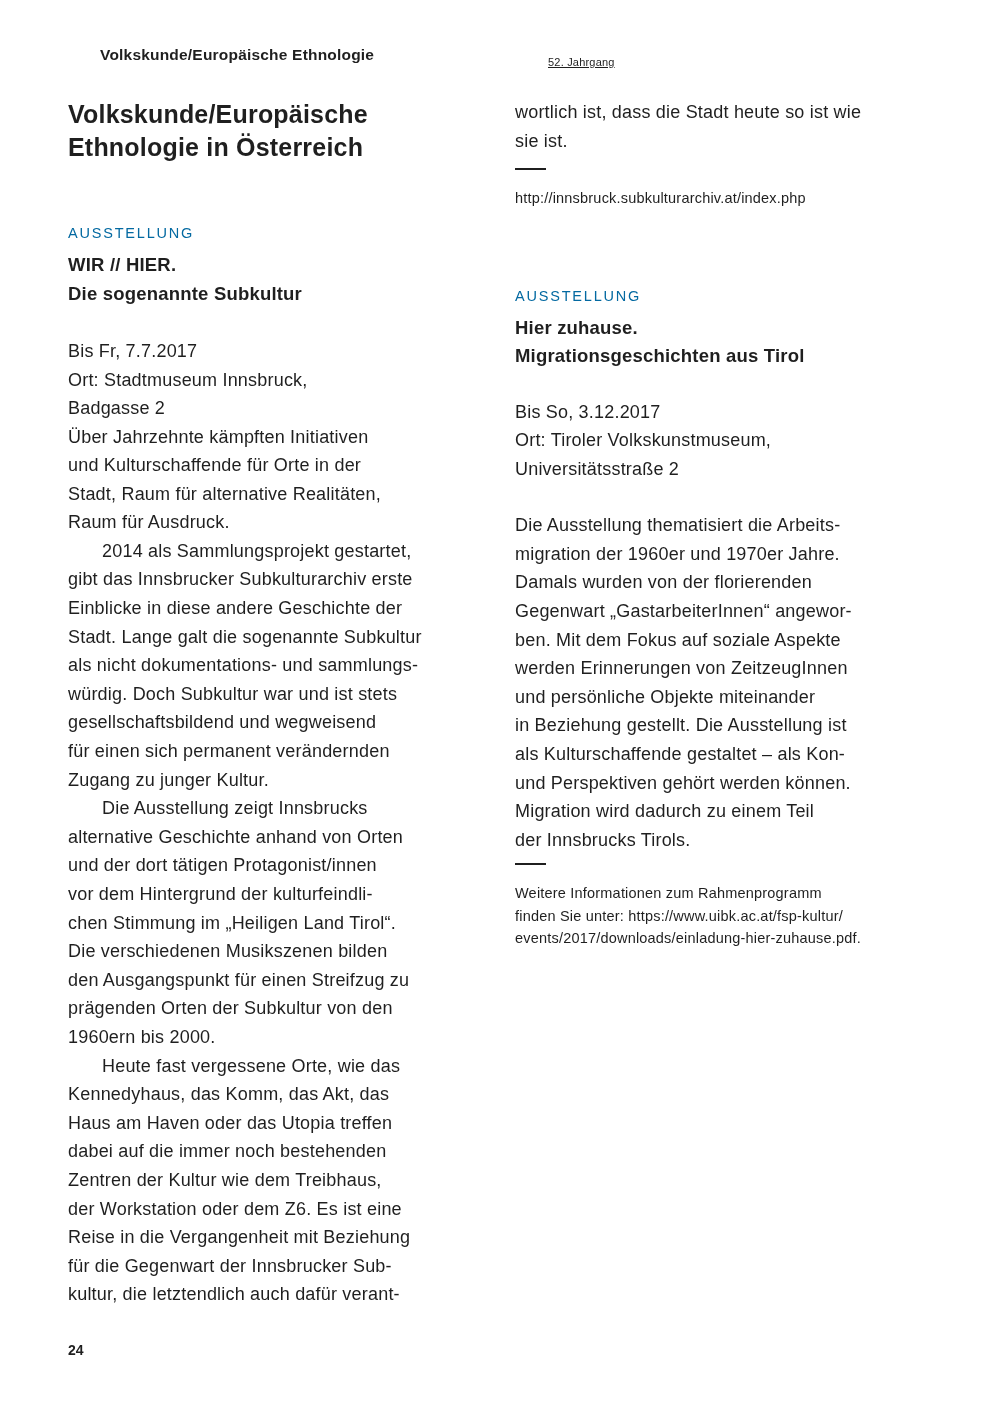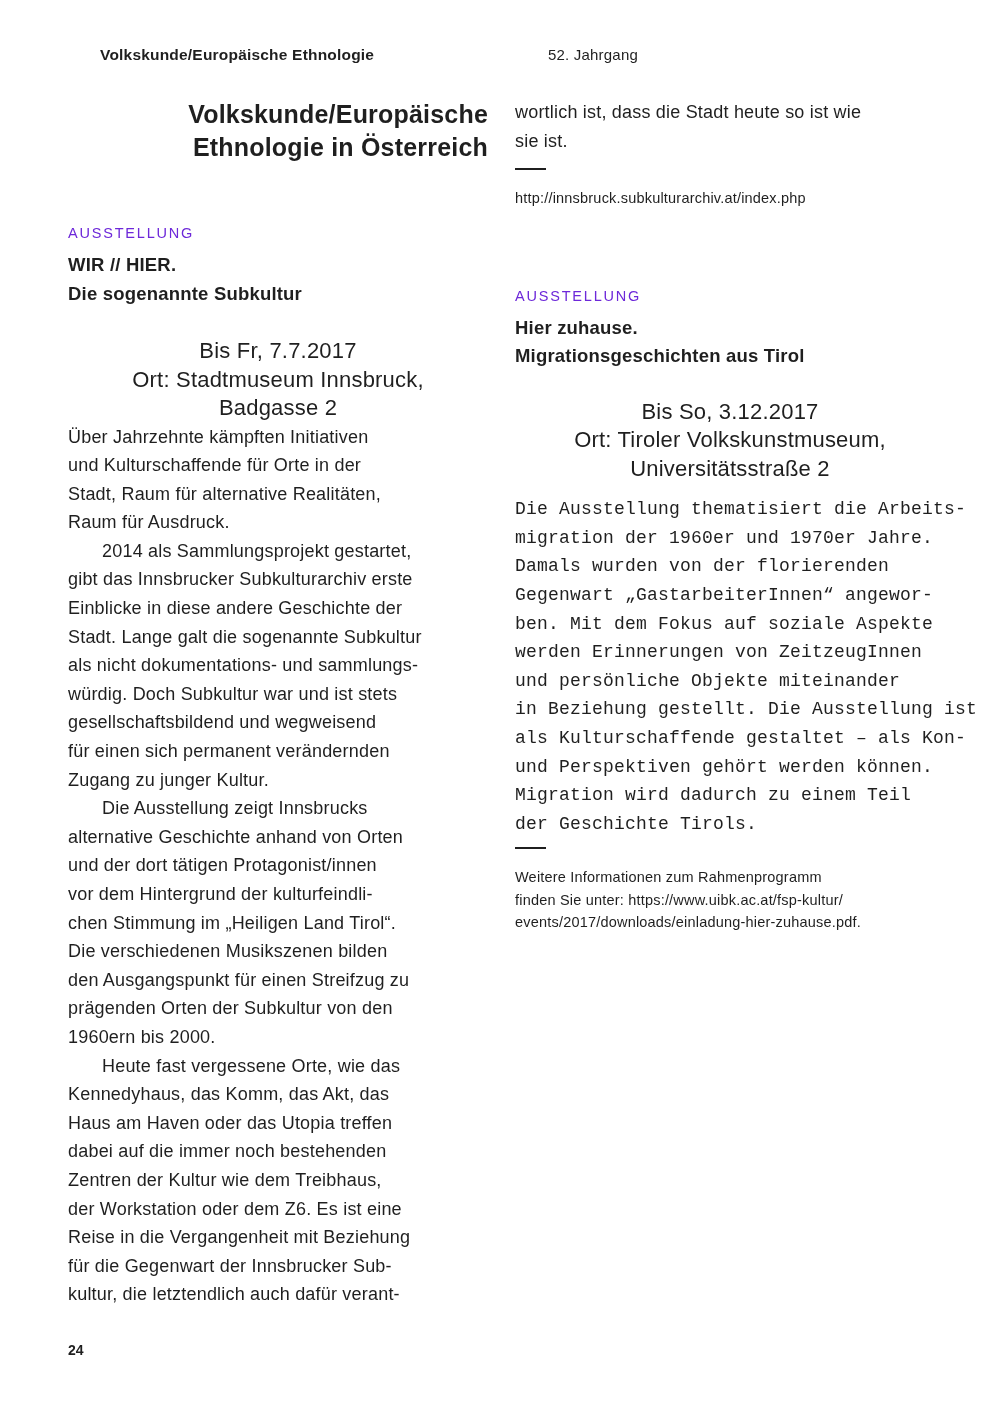--- a/index.html
+++ b/index.html
@@ -17,8 +17,8 @@
     font-size: 15.5px; font-weight: 700; letter-spacing: 0.2px;
   }
   .runhead-right {
-    position: absolute; left: 548px; top: 46px;
-    font-size: 15px; font-weight: 400; letter-spacing: 0.2px;
+    position: absolute; left: 548px; top: 56px;
+    font-size: 11px; font-weight: 400; letter-spacing: 0.2px; text-decoration: underline;
   }
 
   .col { position: absolute; top: 98px; }

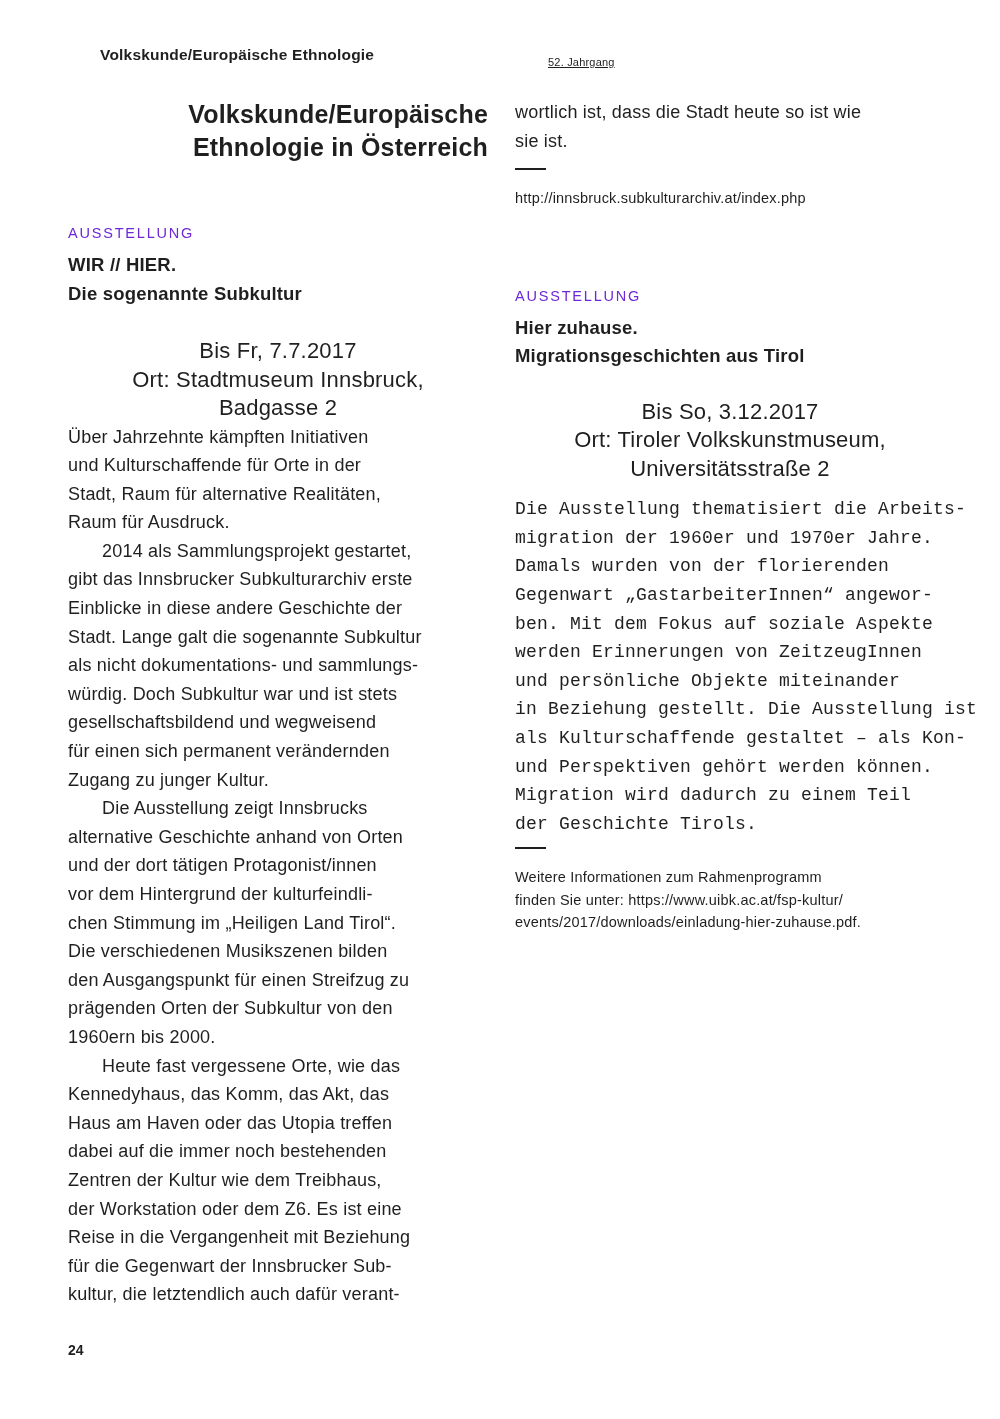--- a/index.html
+++ b/index.html
@@ -27,7 +27,7 @@
 
   .page-title {
     margin: 0; font-size: 25px; line-height: 33px;
-    font-weight: 700; letter-spacing: 0.2px; text-align: right;
+    font-weight: 700; letter-spacing: 0.2px;
   }
 
   .kicker {

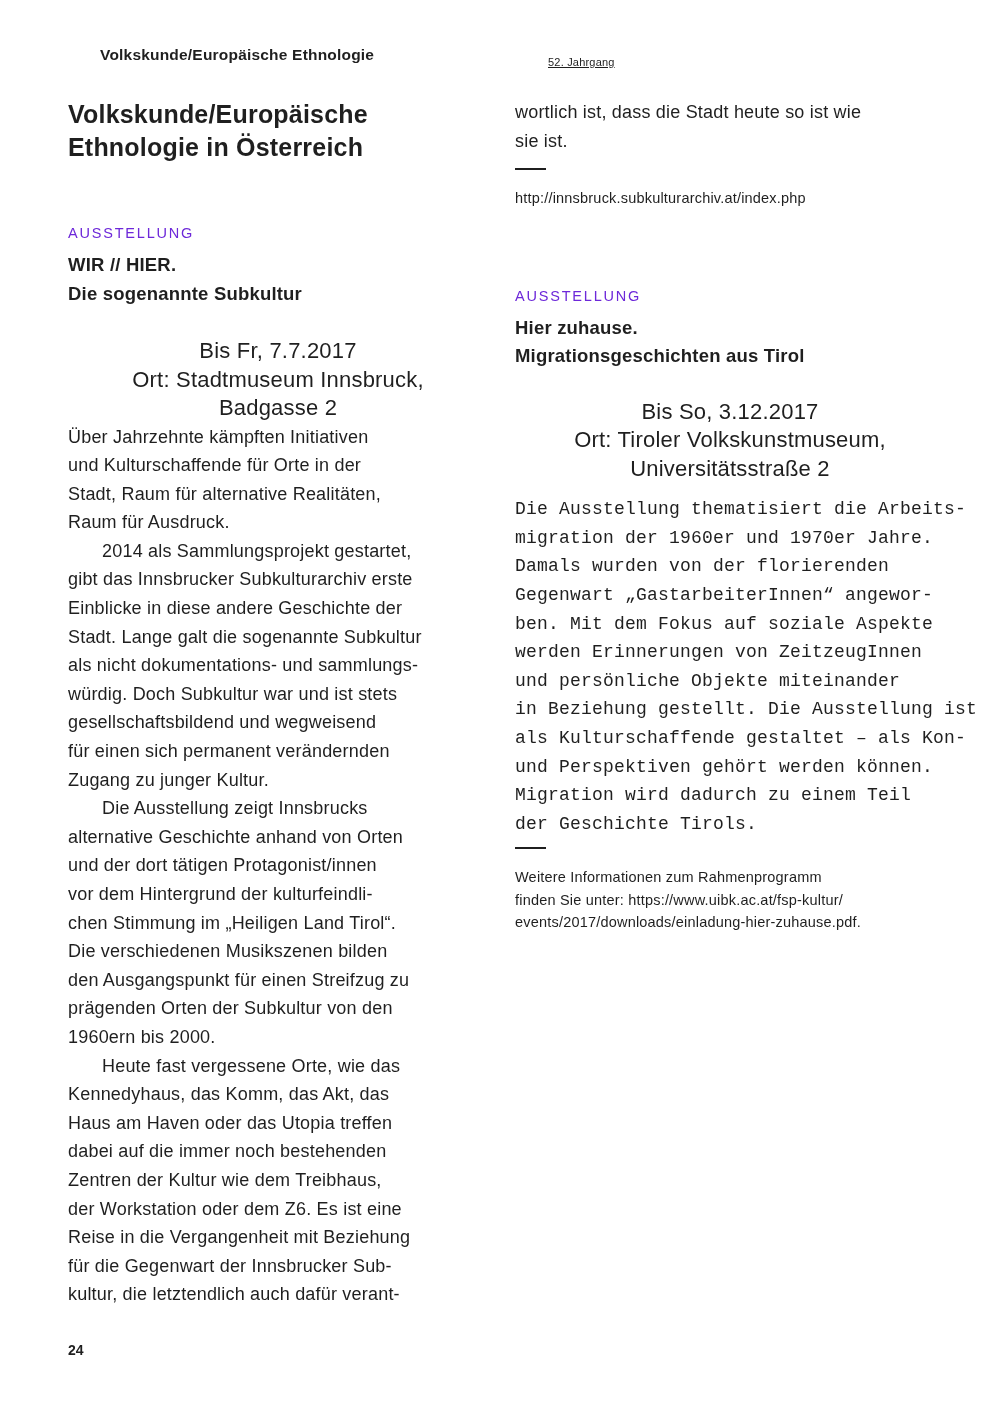--- a/index.html
+++ b/index.html
@@ -32,7 +32,7 @@
 
   .kicker {
     font-size: 14.5px; line-height: 20px; letter-spacing: 1.8px;
-    color: #6d28d9; font-weight: 400;
+    color: #0369a1; font-weight: 400;
   }
   .col-left  .kicker { margin-top: 59px; }
   .col-right .kicker { margin-top: 76px; }

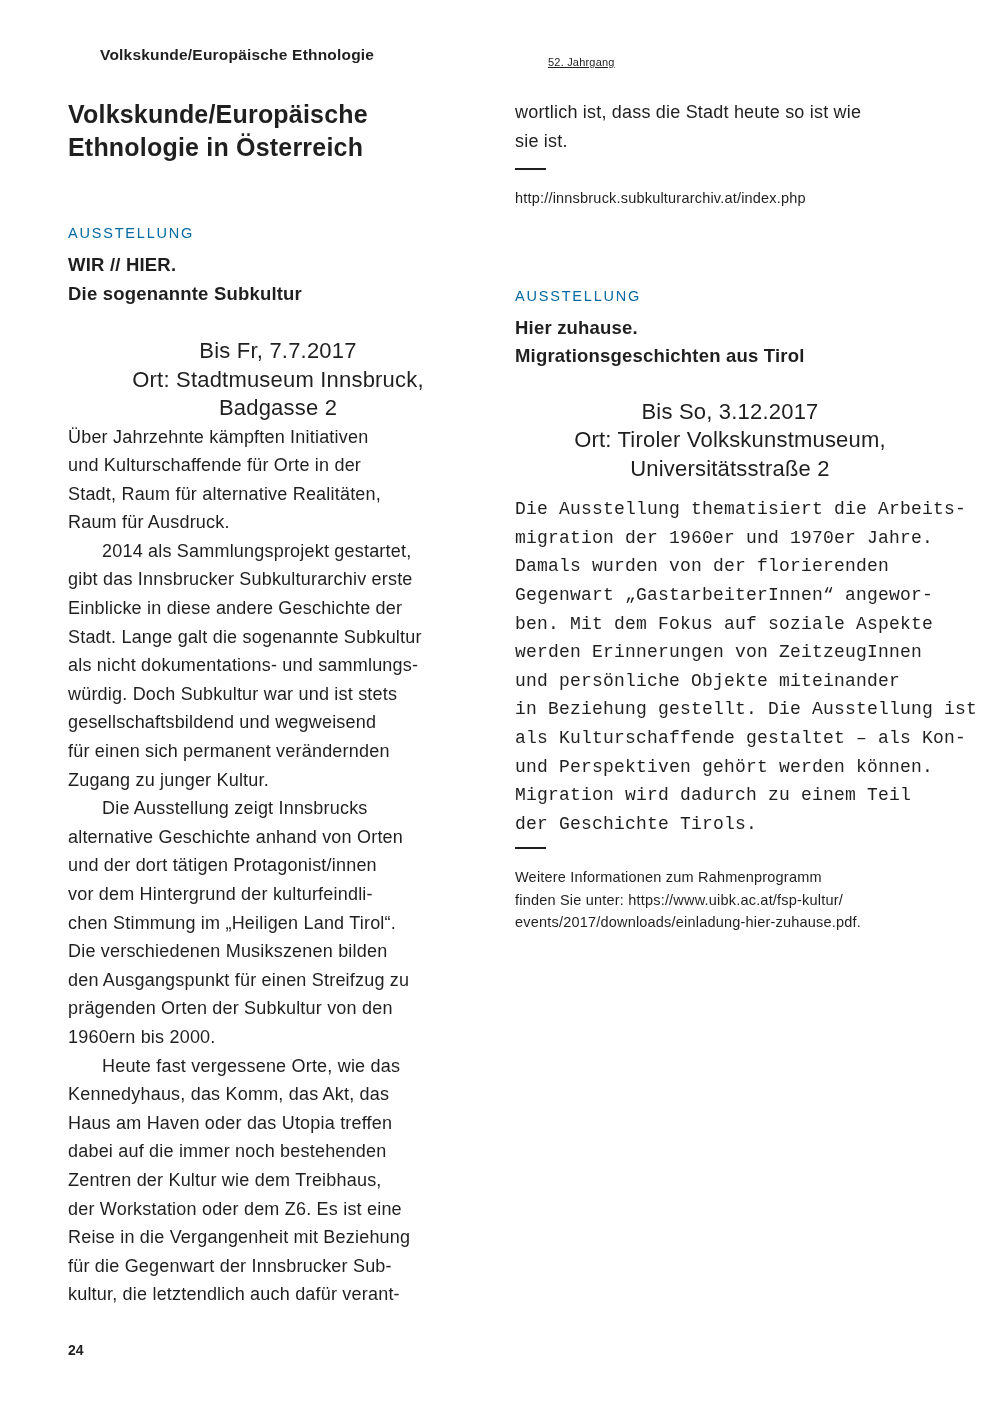--- a/index.html
+++ b/index.html
@@ -42,7 +42,7 @@
     font-weight: 700; letter-spacing: 0.2px;
   }
 
-  .meta { font-size: 22px; line-height: 28.5px; letter-spacing: 0.2px; text-align: center; }
+  .meta { font-size: 18px; line-height: 28.5px; letter-spacing: 0.2px; }
   .col-left  .meta { margin-top: 29px; }
   .col-right .meta { margin-top: 27px; }
 

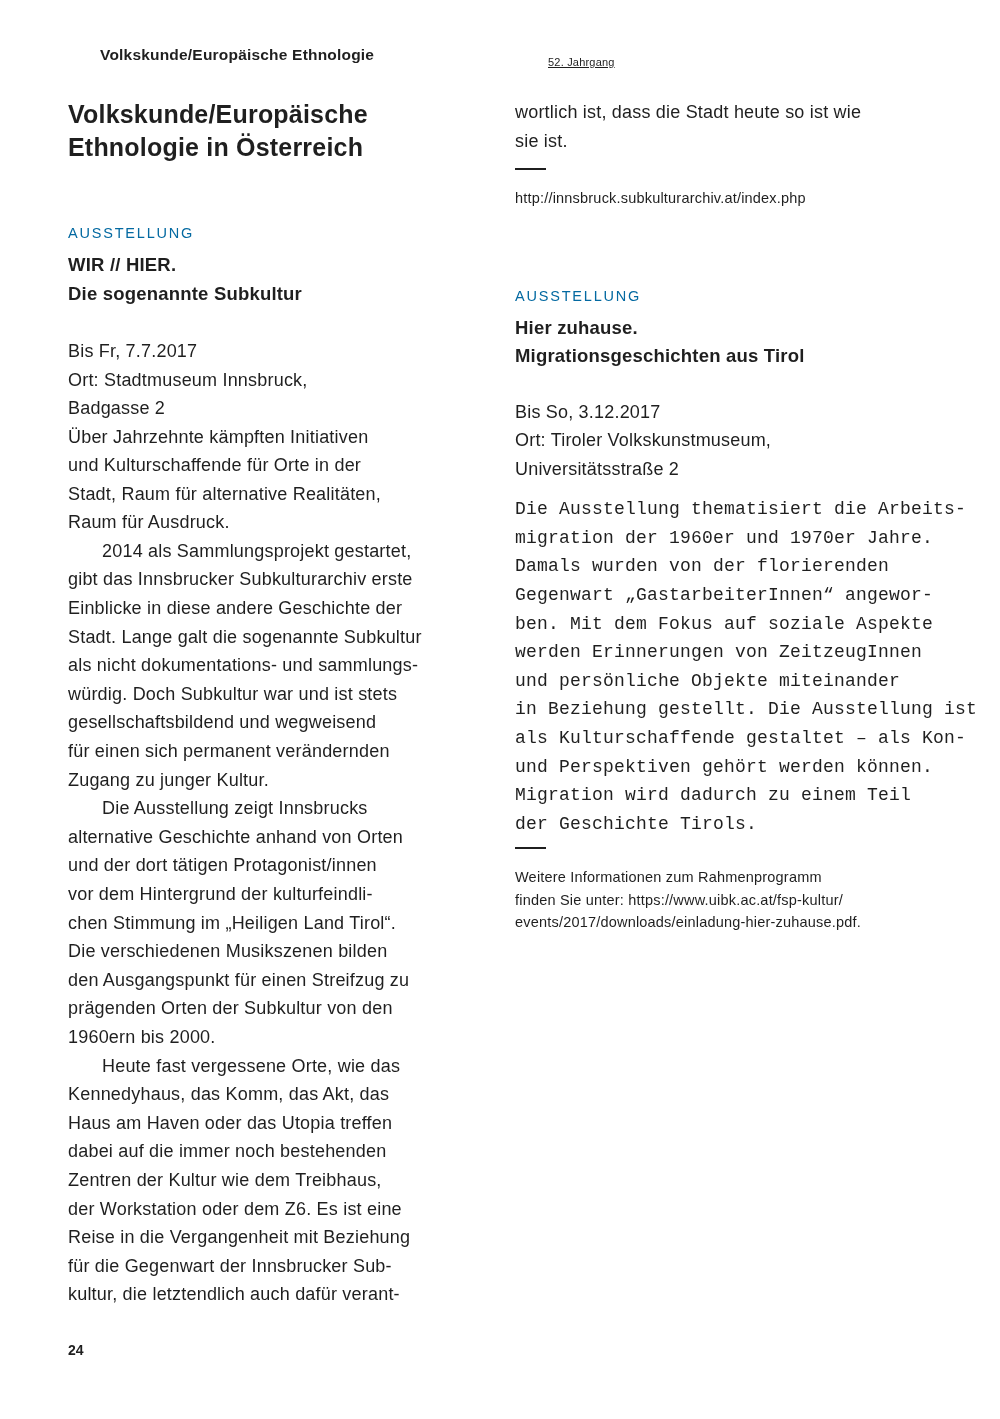--- a/index.html
+++ b/index.html
@@ -49,7 +49,7 @@
   .body { font-size: 18px; line-height: 28.6px; letter-spacing: 0.2px; }
   .col-left  .body { }
   .col-right .body.continuation { margin-top: 0; }
-  .col-right .body.main { margin-top: 12px; font-family: Liberation Mono, monospace; }
+  .col-right .body.main { margin-top: 28px; }
 
   .line { white-space: nowrap; }
   .line.indent { padding-left: 34px; }

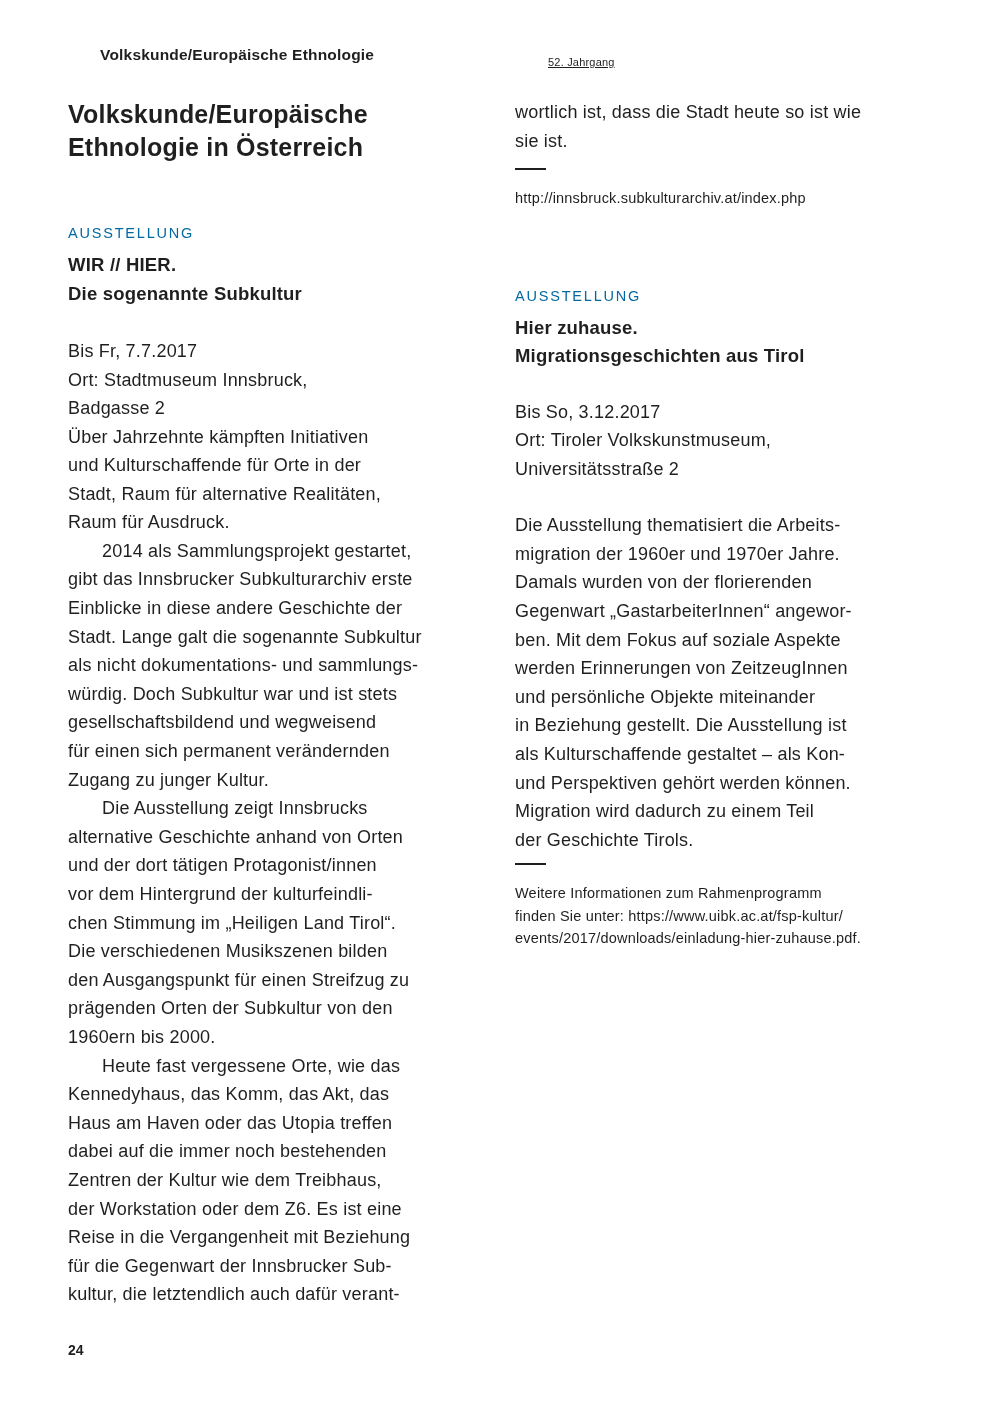--- a/index.html
+++ b/index.html
@@ -163,7 +163,7 @@
         <div class="line">als Kulturschaffende gestaltet – als Kon-</div>
         <div class="line">und Perspektiven gehört werden können.</div>
         <div class="line">Migration wird dadurch zu einem Teil</div>
-        <div class="line">der Geschichte Tirols.</div>
+        <div class="line">der Innsbrucks Tirols.</div>
       </div>
 
     <div class="rule second"></div>

